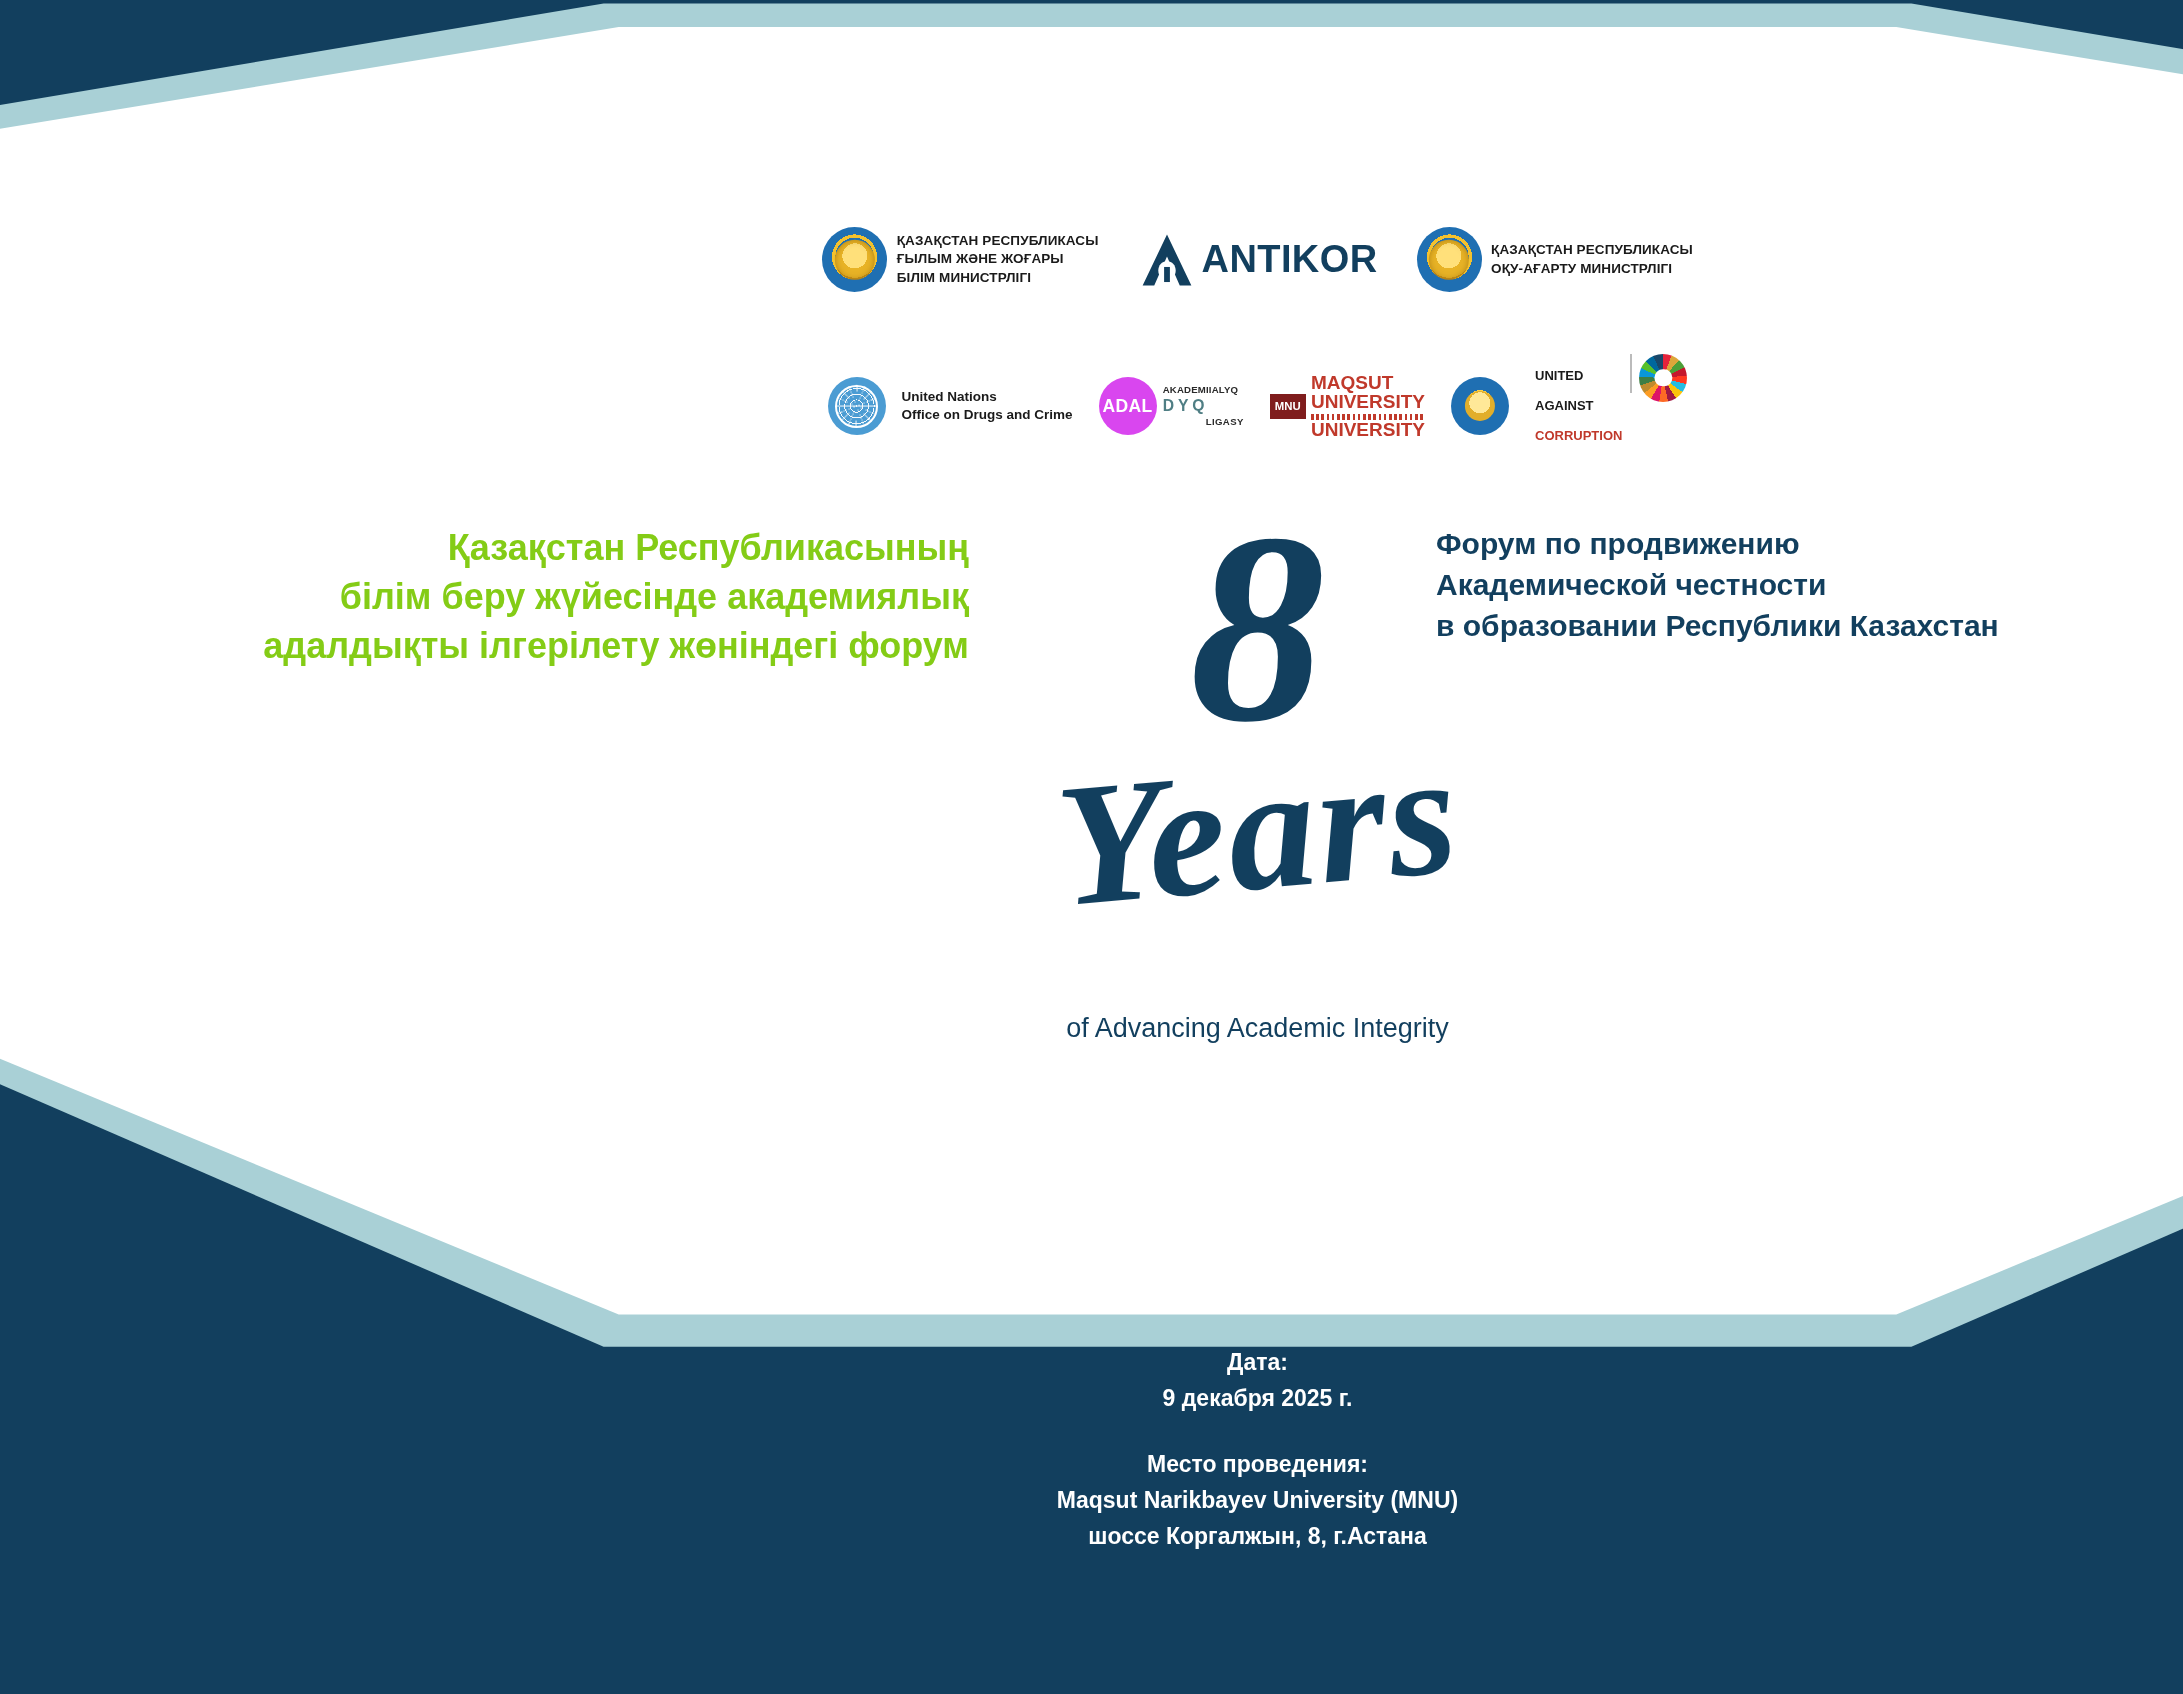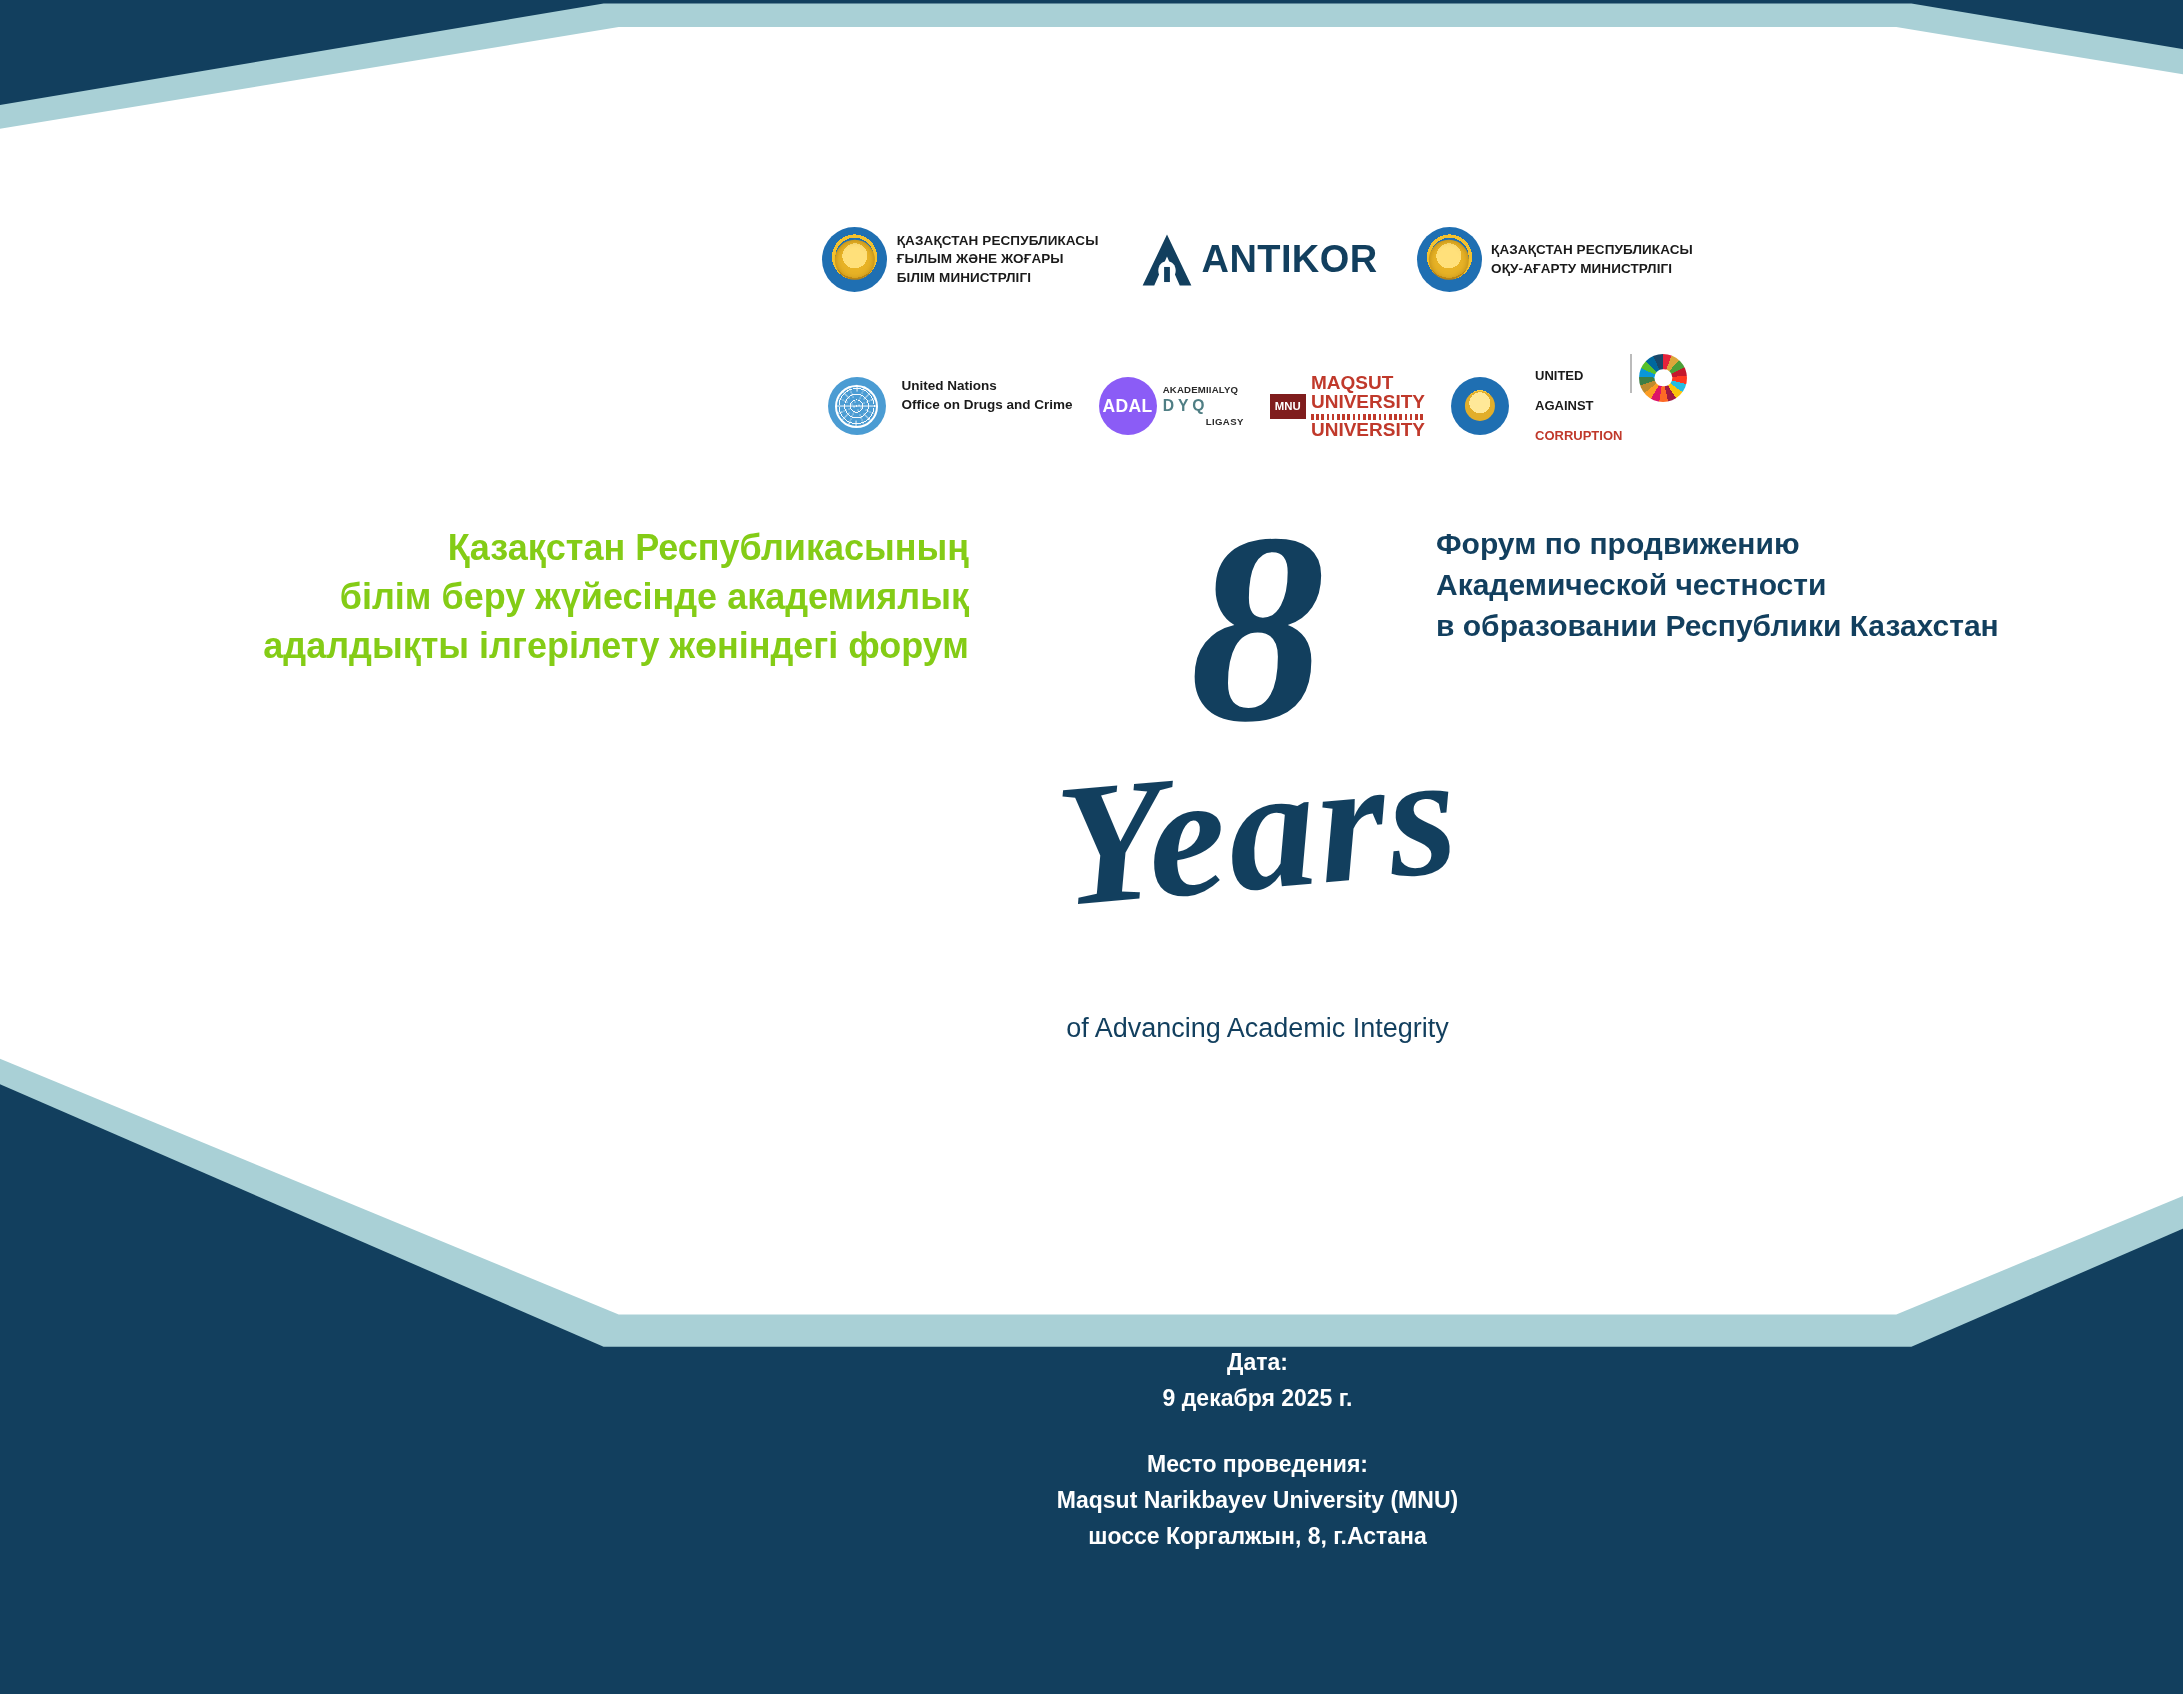--- a/index.html
+++ b/index.html
@@ -81,7 +81,7 @@
   }
 
   
-  .unodc { display: flex; gap: 16px; }
+  .unodc { display: flex; align-items: center; gap: 16px; }
   .un-mark {
     width: 58px; height: 58px; border-radius: 50%;
     background: #4b9cd3; position: relative; flex: 0 0 auto;

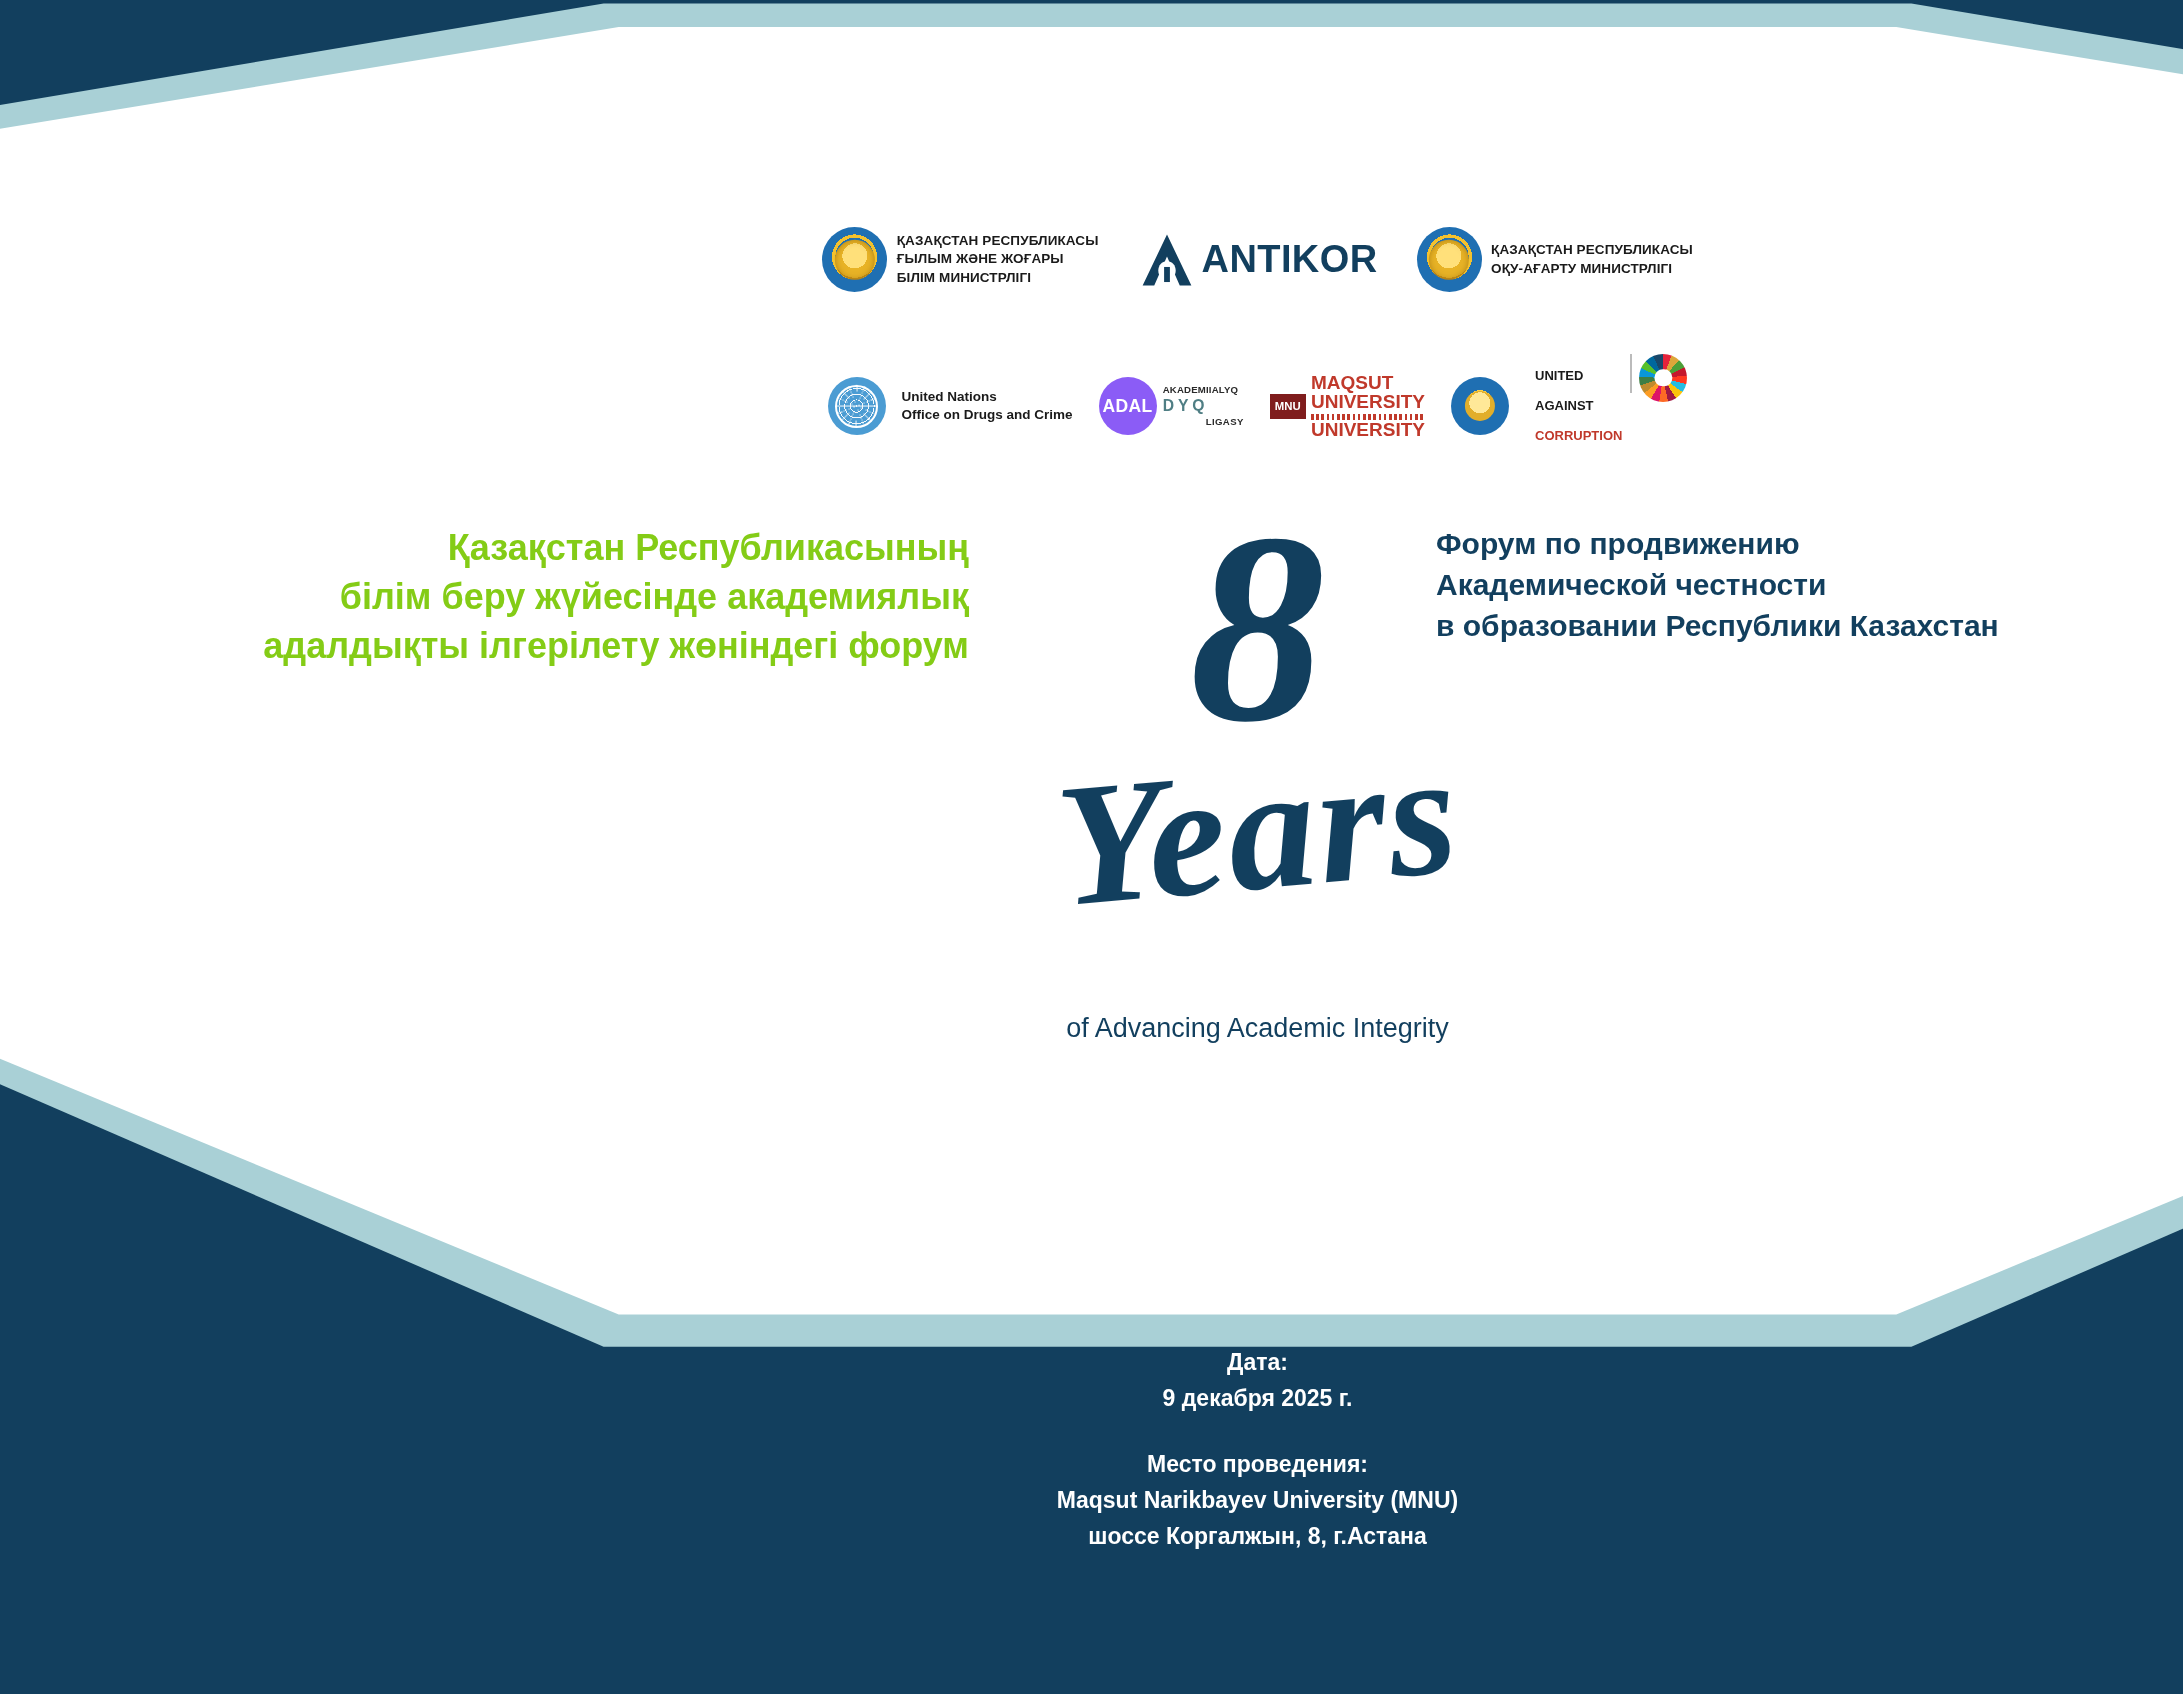--- a/index.html
+++ b/index.html
@@ -112,7 +112,7 @@
   .adal { display: flex; align-items: center; gap: 6.1px; }
   .adal-circle {
     width: 58px; height: 58px; border-radius: 50%;
-    background: #8b5cf6; color: #fff;
+    background: #d946ef; color: #fff;
     display: flex; align-items: center; justify-content: center;
     font-size: 17.5px; font-weight: 700; letter-spacing: 0.4px;
     flex: 0 0 auto;

